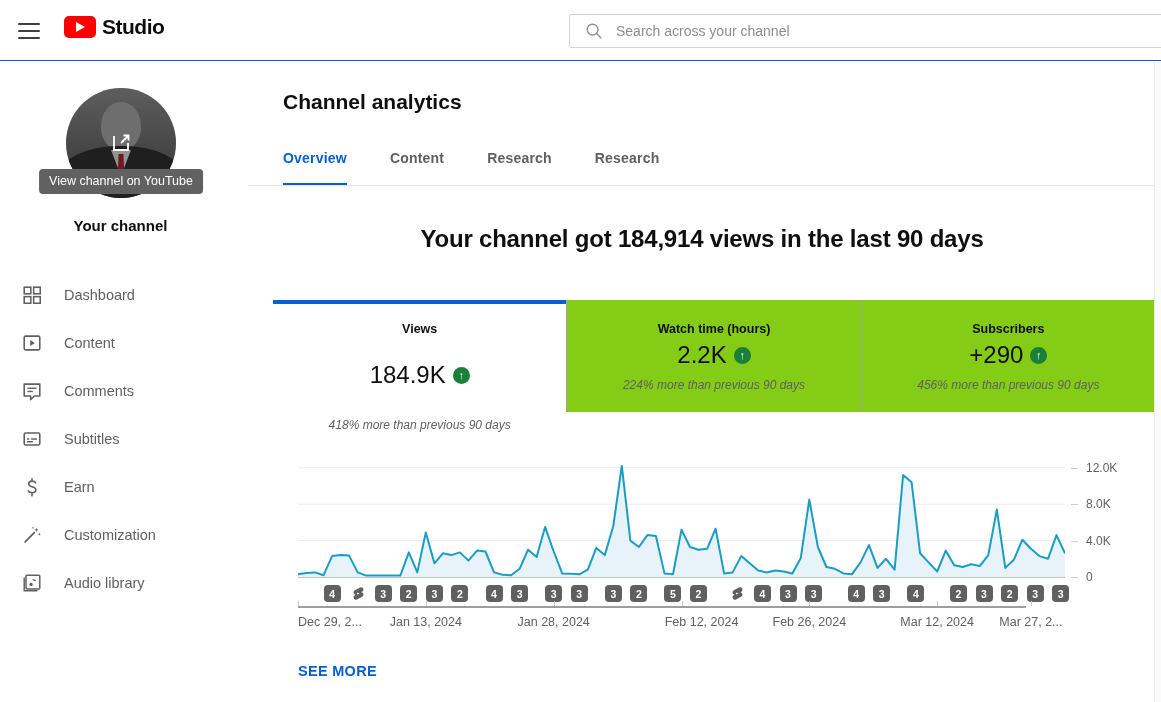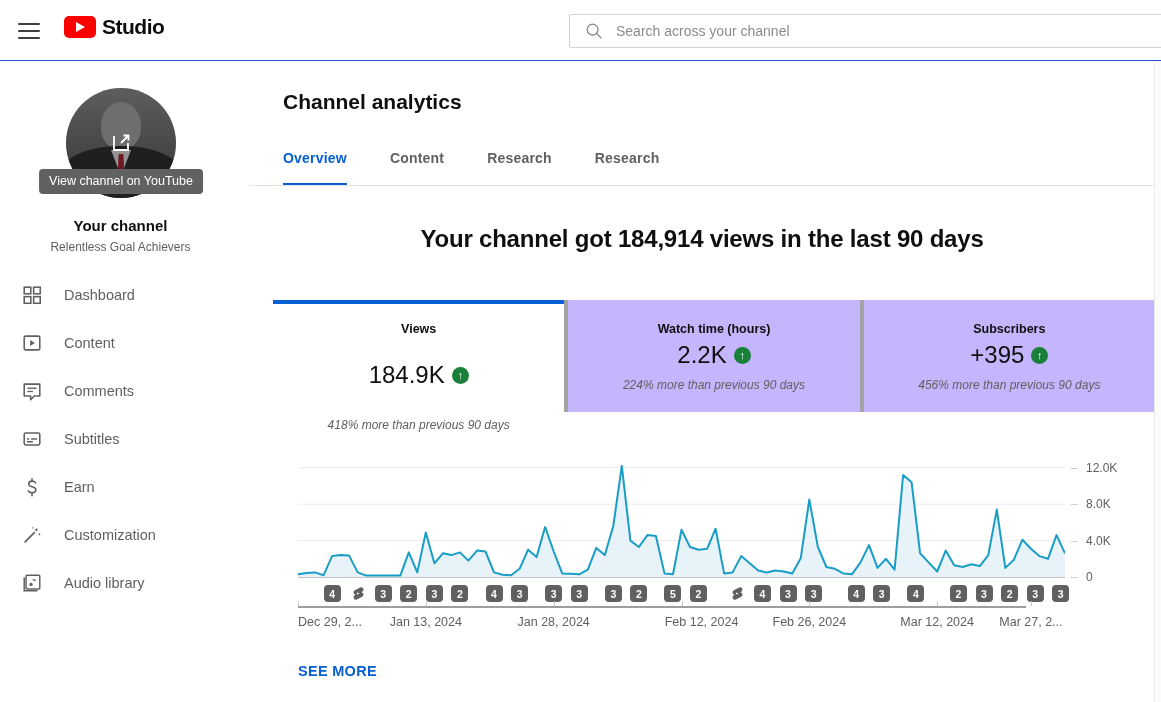--- a/index.html
+++ b/index.html
@@ -123,7 +123,6 @@
   </div>
   <div class="tooltip">View channel on YouTube</div>
   <div class="channel-title">Your channel</div>
-  <div class="channel-sub">Relentless Goal Achievers</div>
 
   <div class="menu">
     <div class="menu-item">

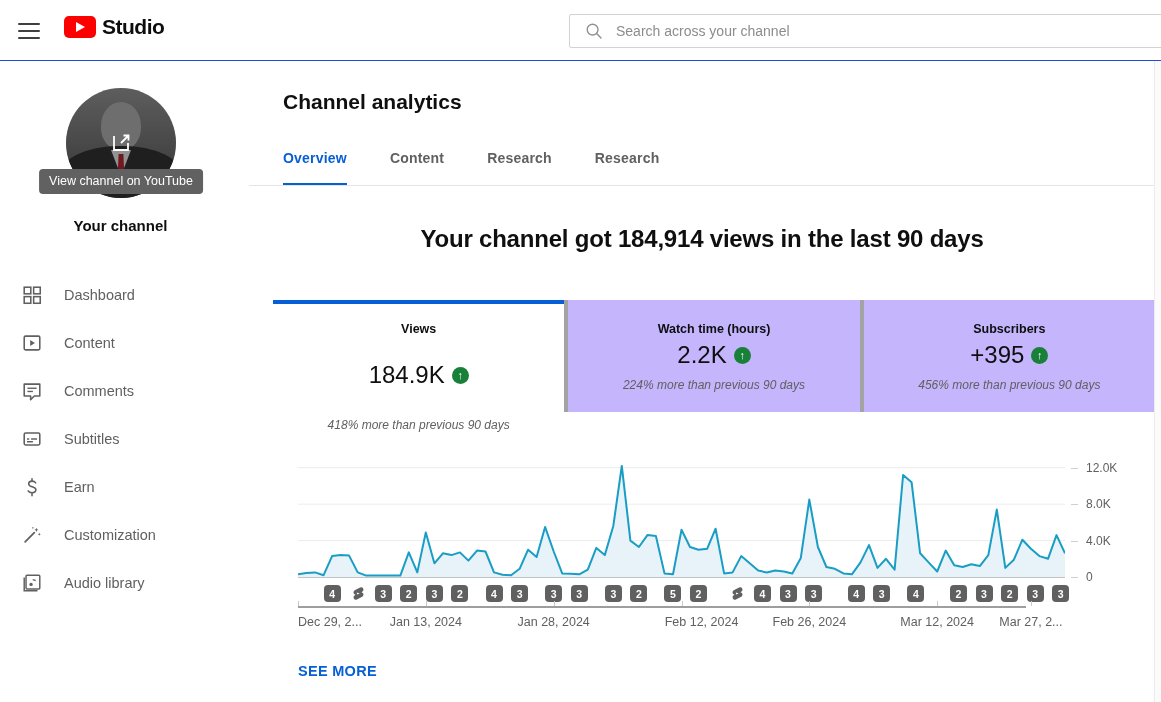--- a/index.html
+++ b/index.html
@@ -58,7 +58,7 @@
               font-size:24px; font-weight:700; letter-spacing:-0.2px; color:#0f0f0f; }
   
   .cards { position:absolute; left:273px; top:300px; width:882px; height:112px; display:flex; }
-  .card { flex:1; background:#c4b5fd; border-left:4px solid #a3a3a3; position:relative;
+  .card { flex:1; background:#84cc16; border-left:1px solid #a3a3a3; position:relative;
           display:flex; flex-direction:column; align-items:center; cursor:pointer; }
   .card:first-child { border-left:none;gap:20px; }
   .card.selected { background:#fff; }

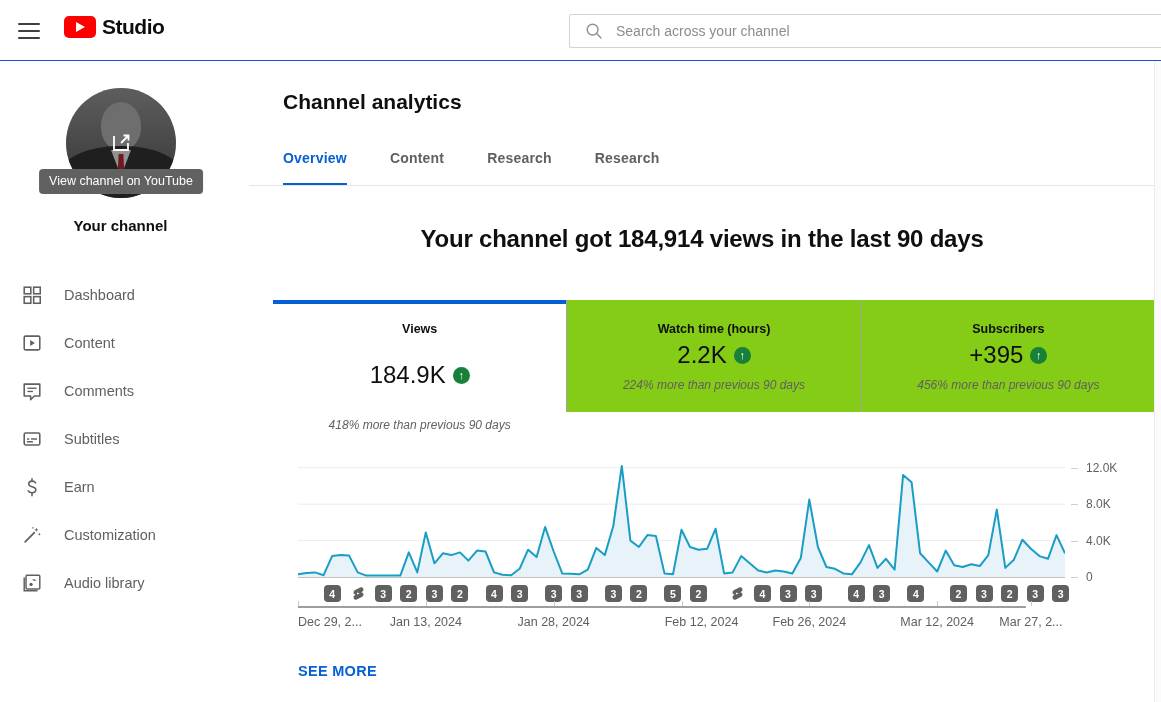--- a/index.html
+++ b/index.html
@@ -235,7 +235,7 @@
   <div class="card">
     <div class="card-label">Subscribers</div>
     <div class="card-value-row">
-      <span class="card-value">+395</span>
+      <span class="card-value">+290</span>
       <span class="up-arrow">↑</span>
     </div>
     <div class="card-sub">456% more than previous 90 days</div>

